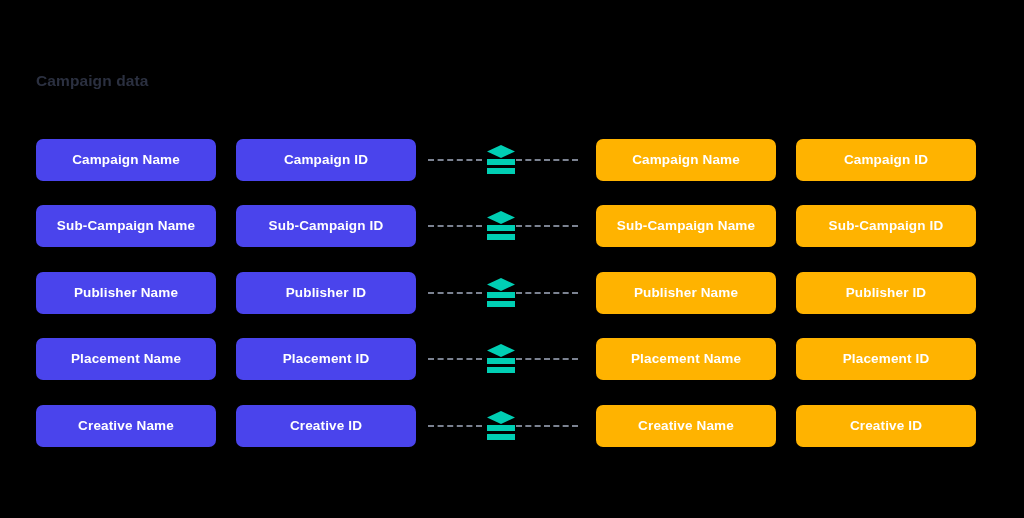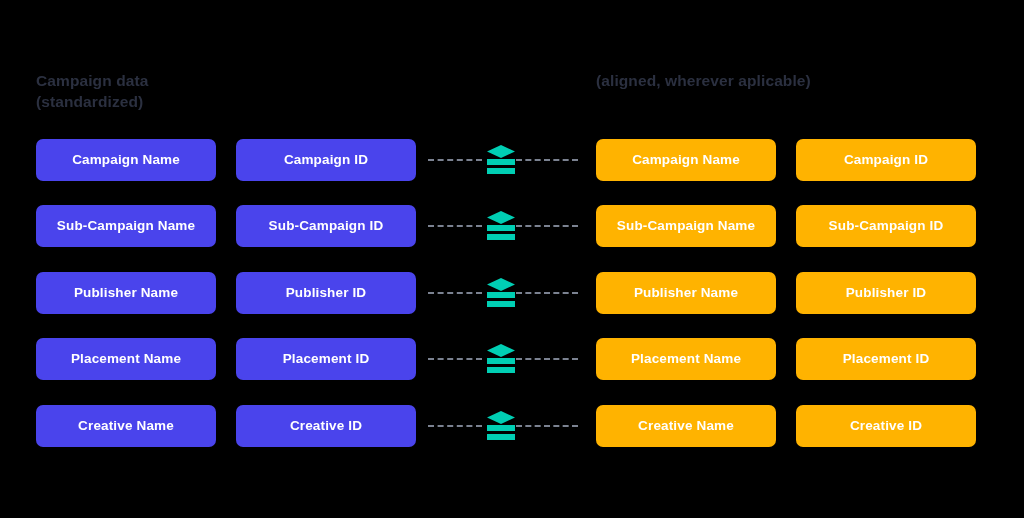--- a/index.html
+++ b/index.html
@@ -124,7 +124,6 @@
   </div>
 
   <div class="col-header" id="header-right">
-    <span class="hl">(aligned, wherever aplicable)</span>
   </div>
 
   <div class="grid">

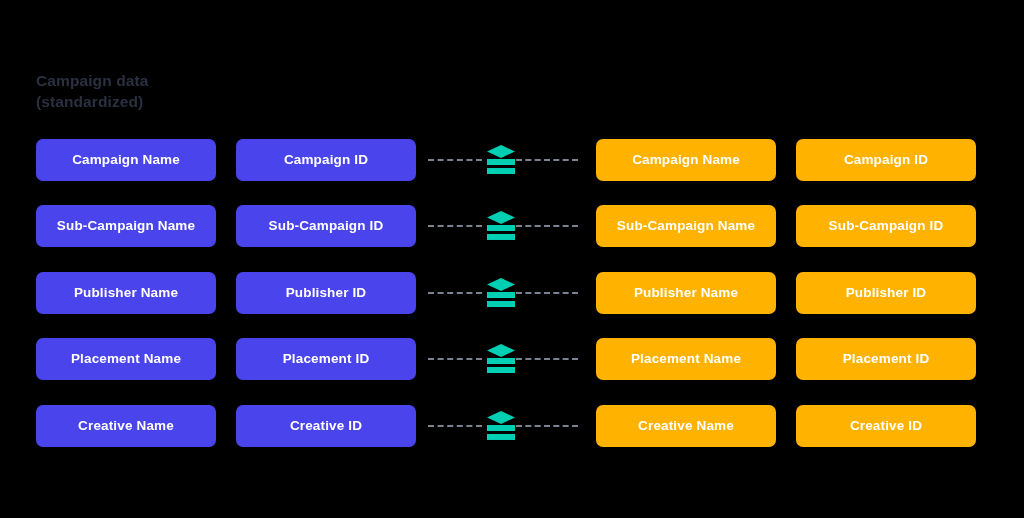--- a/index.html
+++ b/index.html
@@ -120,7 +120,6 @@
 
   <div class="col-header" id="header-left">
     <span class="hl">Campaign data</span>
-    <span class="hl">(standardized)</span>
   </div>
 
   <div class="col-header" id="header-right">

